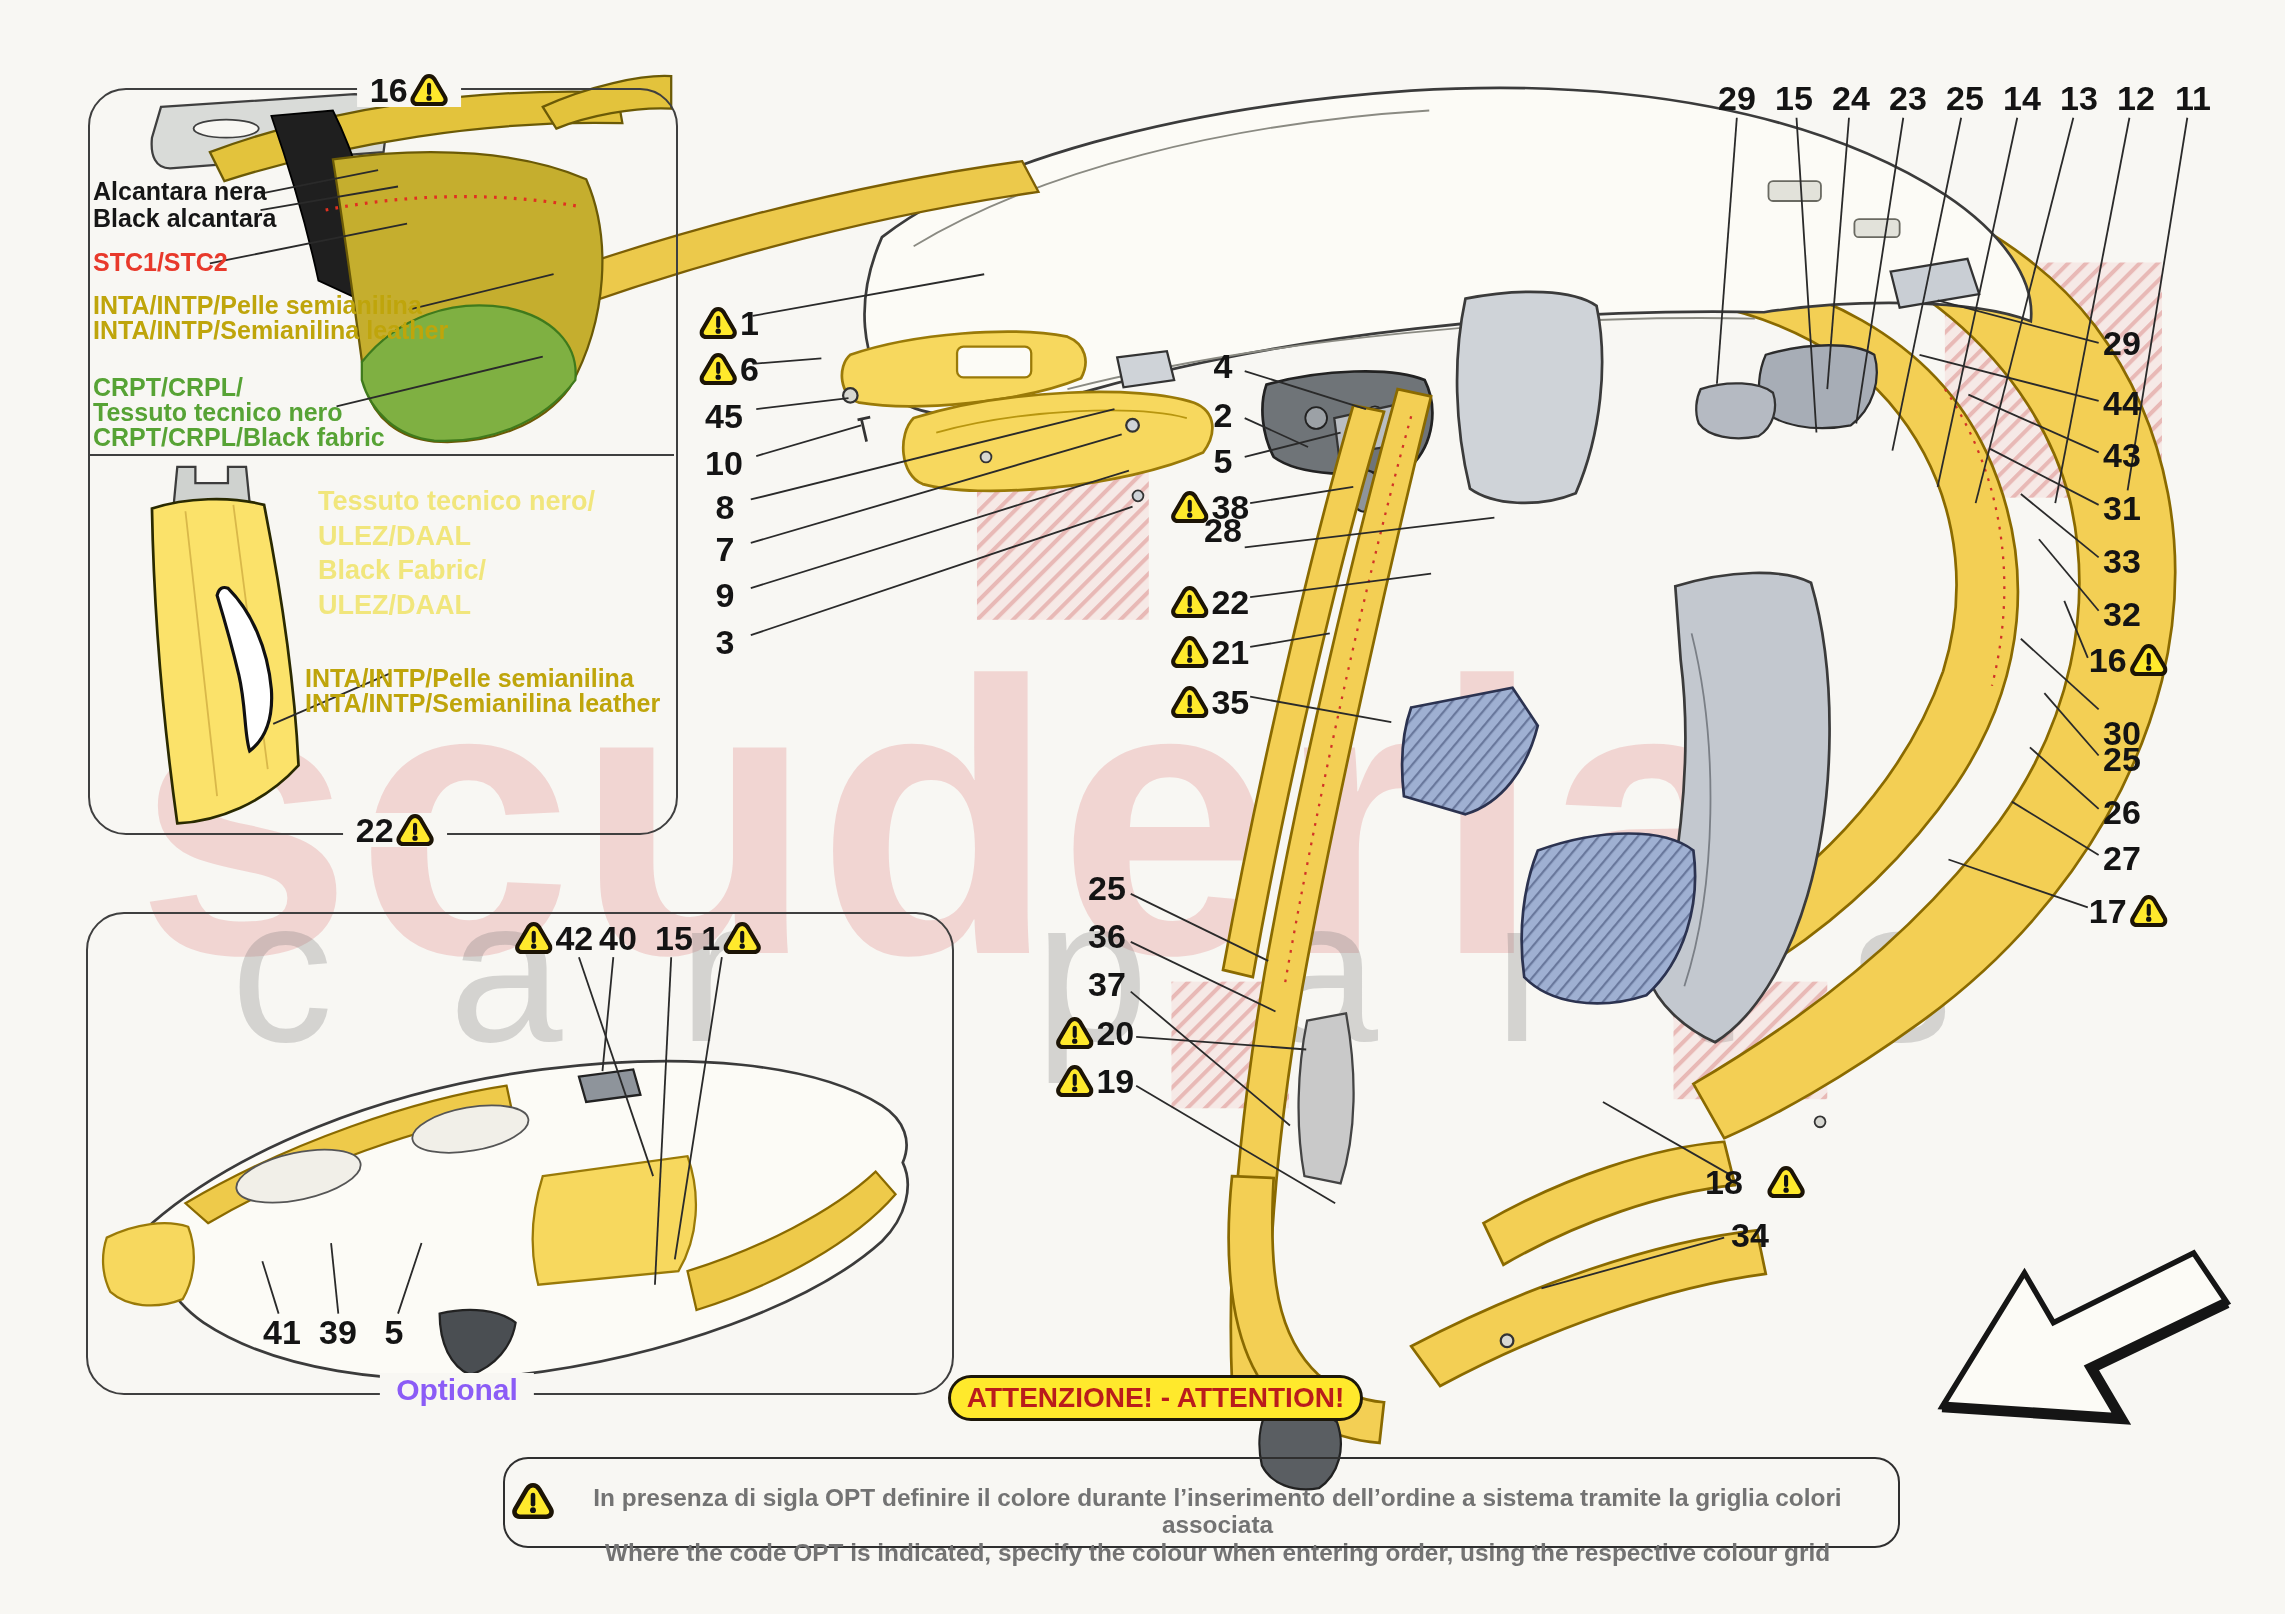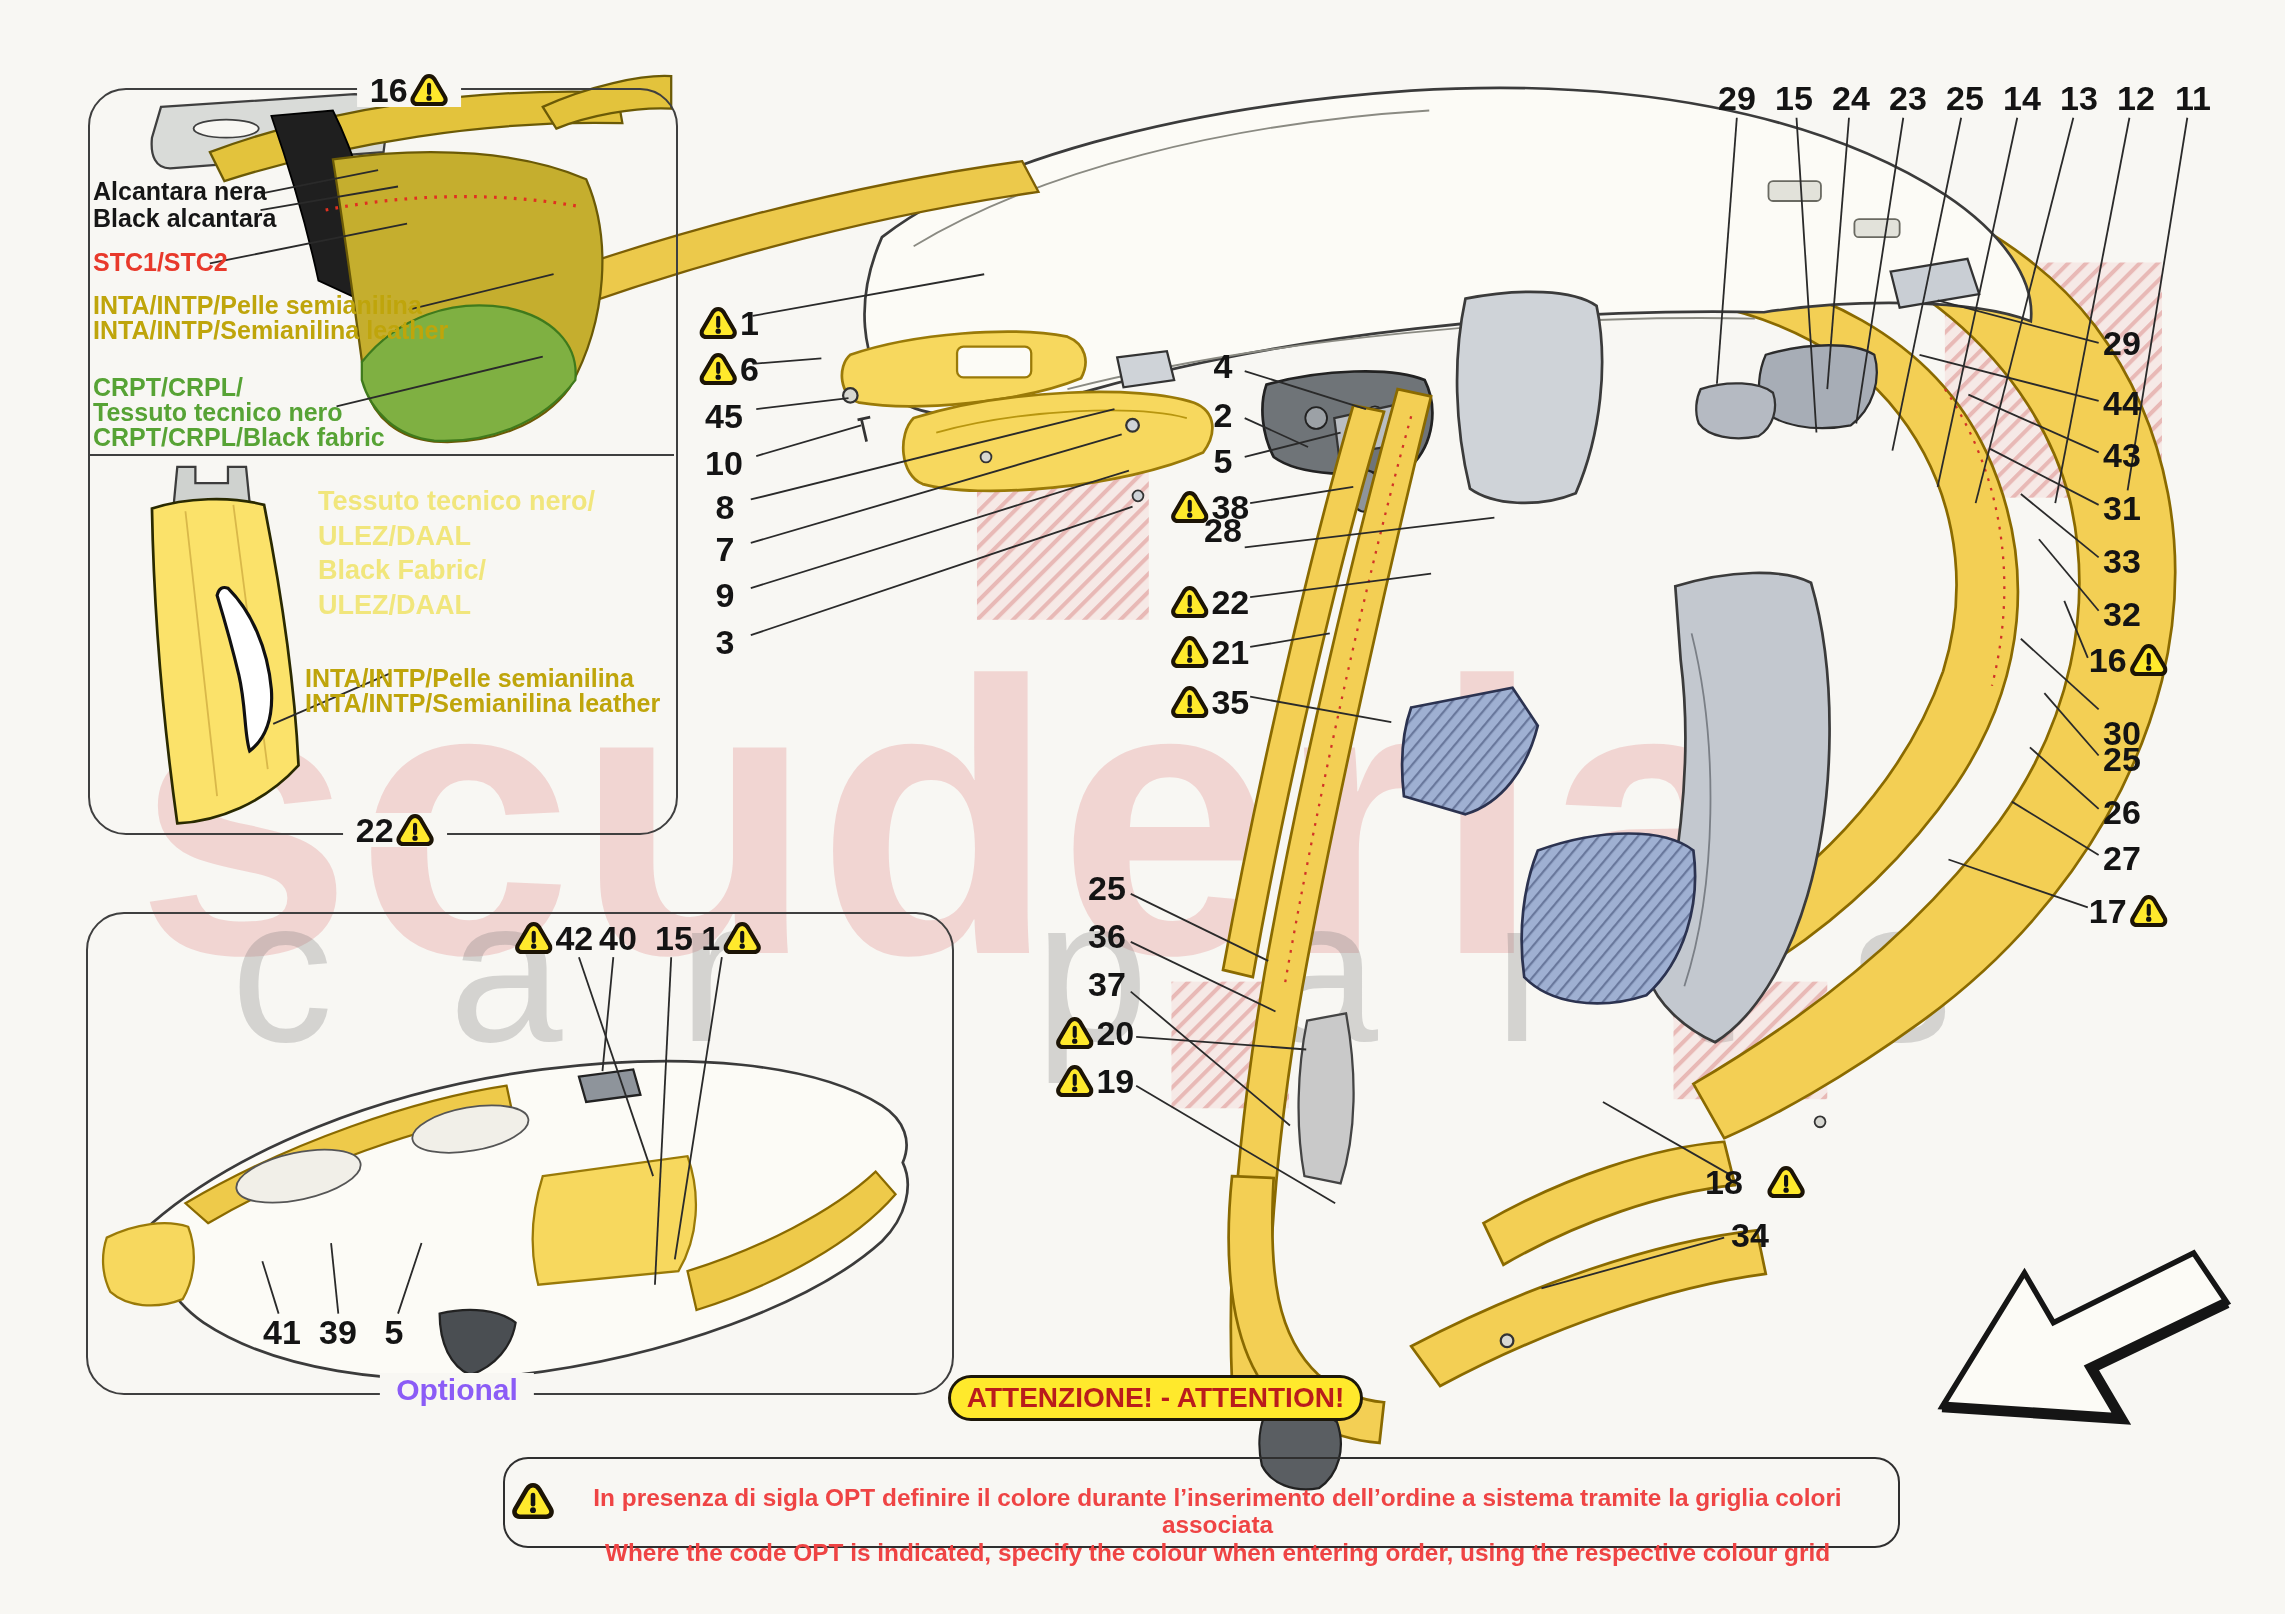--- a/index.html
+++ b/index.html
@@ -37,7 +37,7 @@
              border:3.6px solid #1c1709;border-radius:25px;z-index:7;display:flex;align-items:center;
              justify-content:center;font-weight:700;font-size:28px;color:#b91c1c;white-space:nowrap;}
   #attn-text{position:absolute;left:559px;top:1484px;width:1317px;text-align:center;z-index:7;
-             font-weight:700;font-size:24.4px;color:#ef4444;line-height:1.12;}
+             font-weight:700;font-size:24.4px;color:#737373;line-height:1.12;}
   #attn-warn{position:absolute;left:512px;top:1482px;width:42px;height:38px;z-index:7;}
 </style>
 </head>

